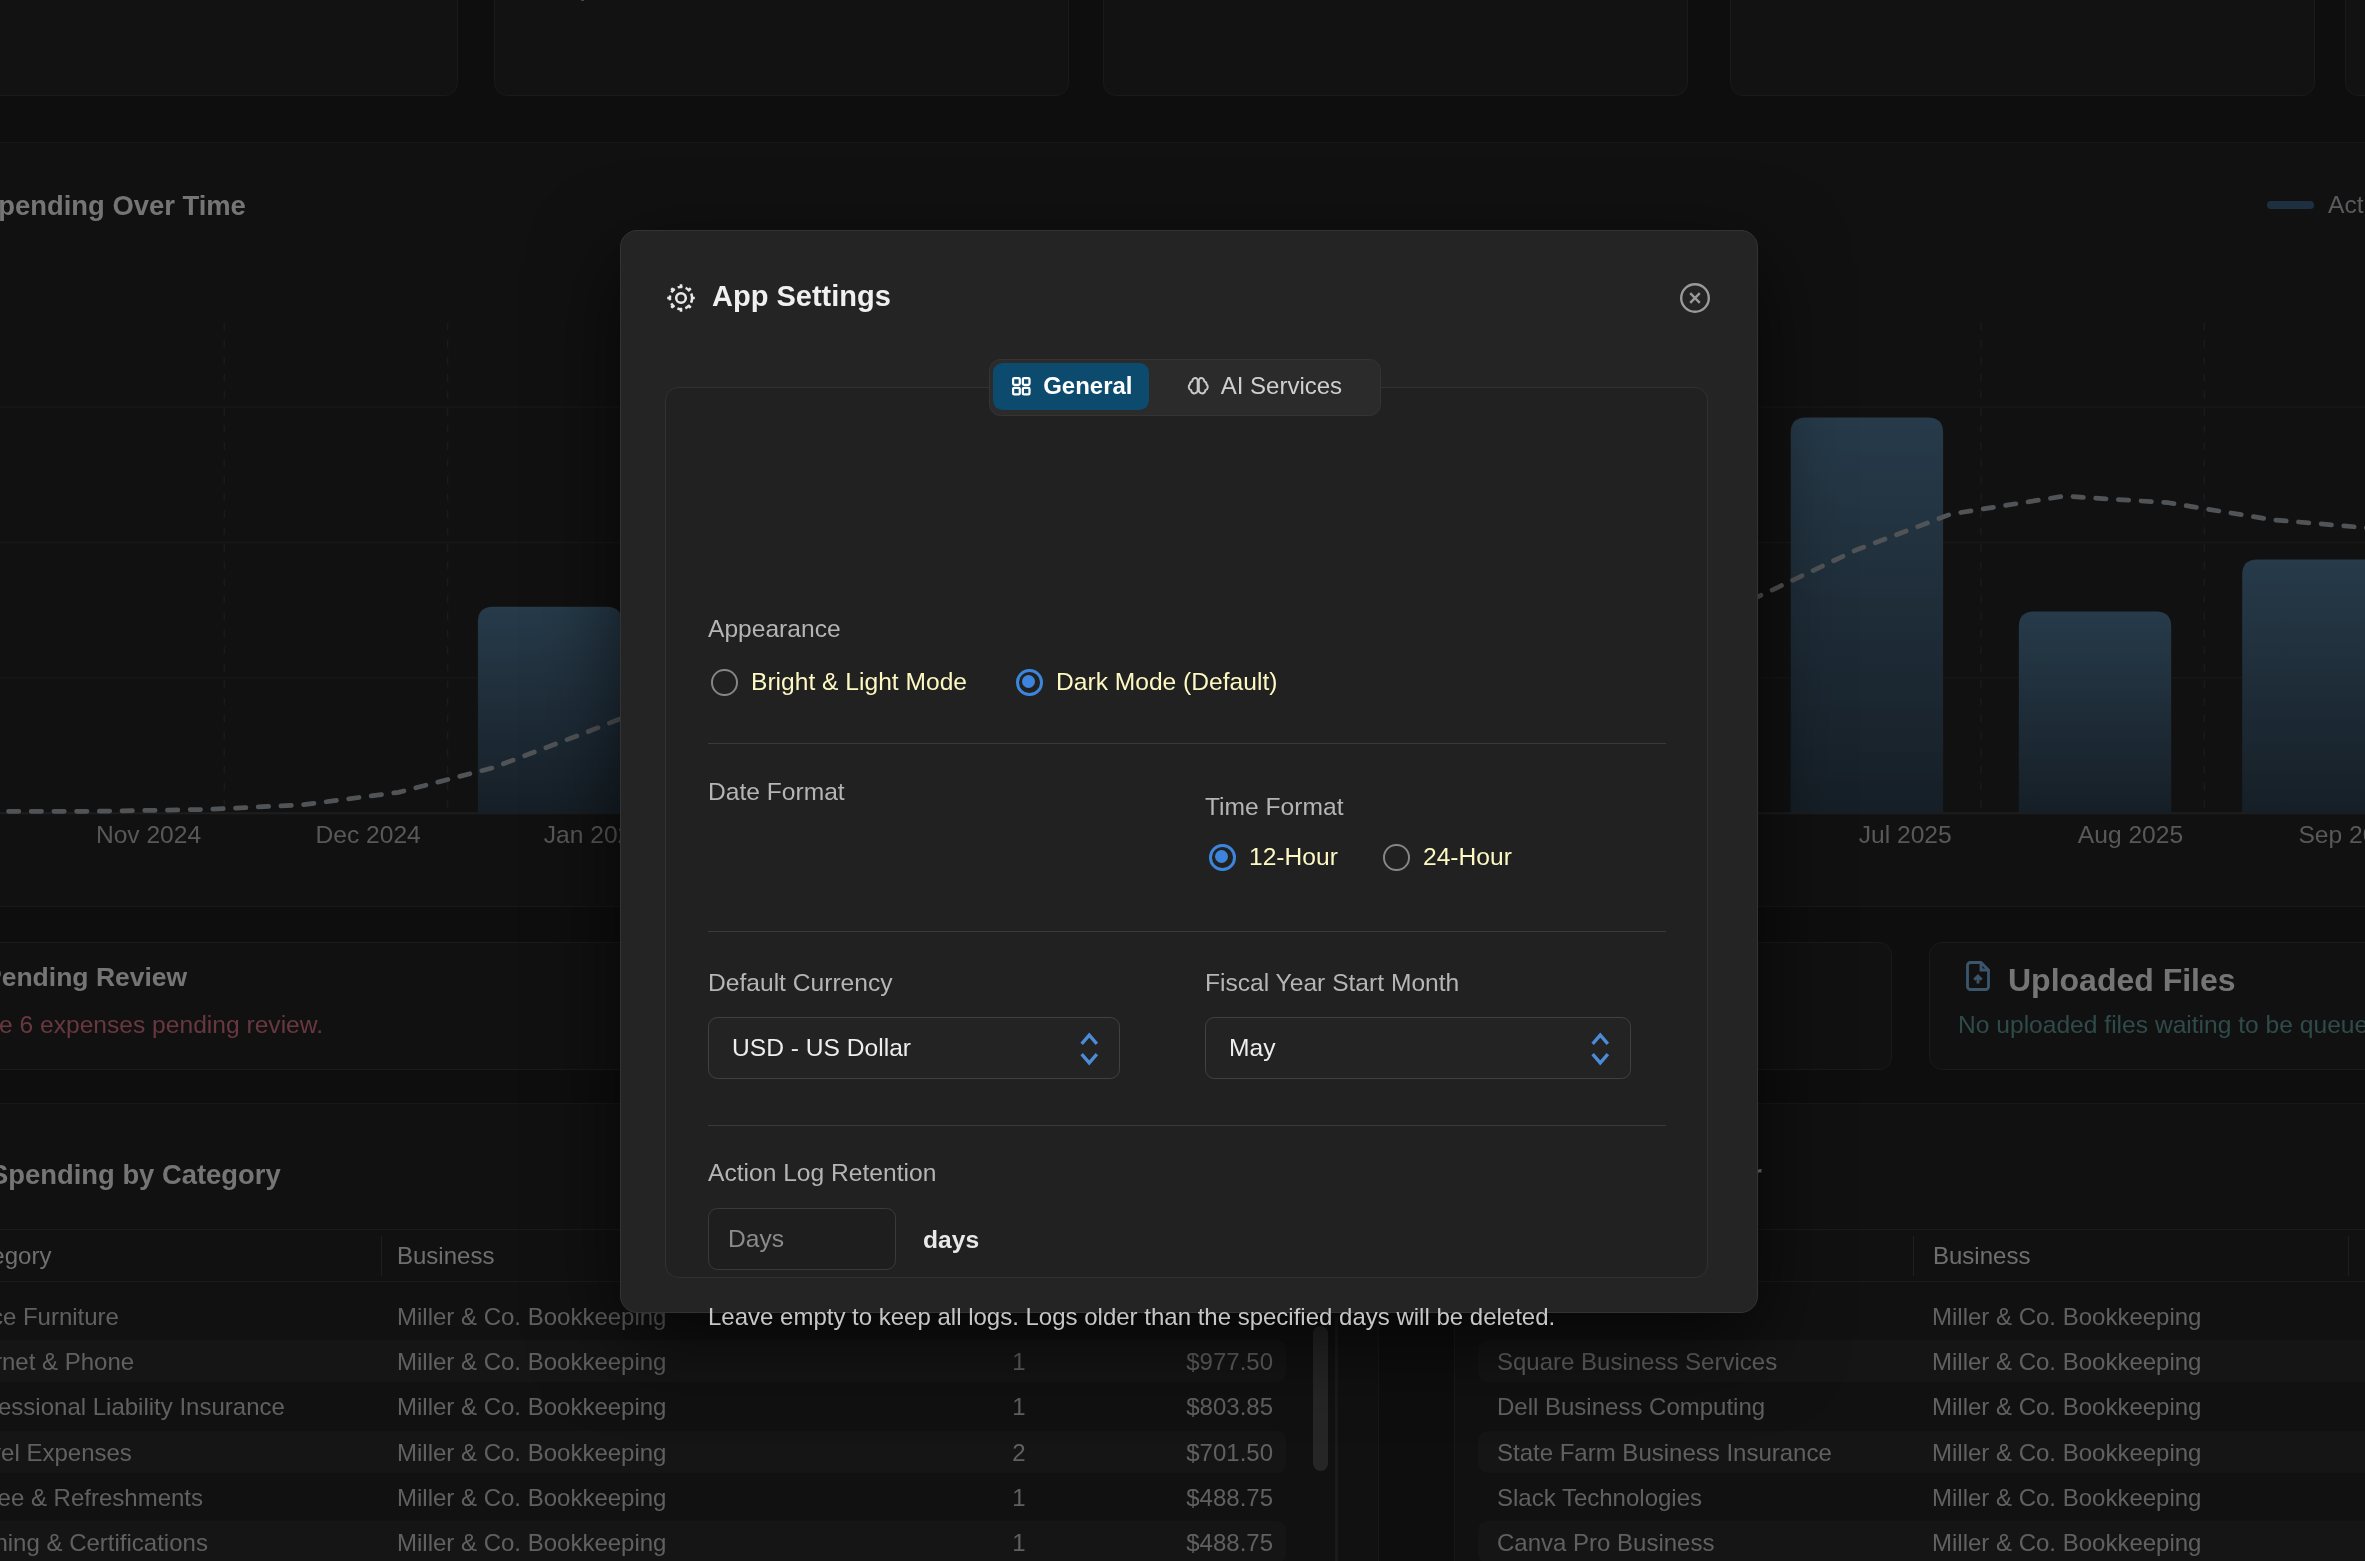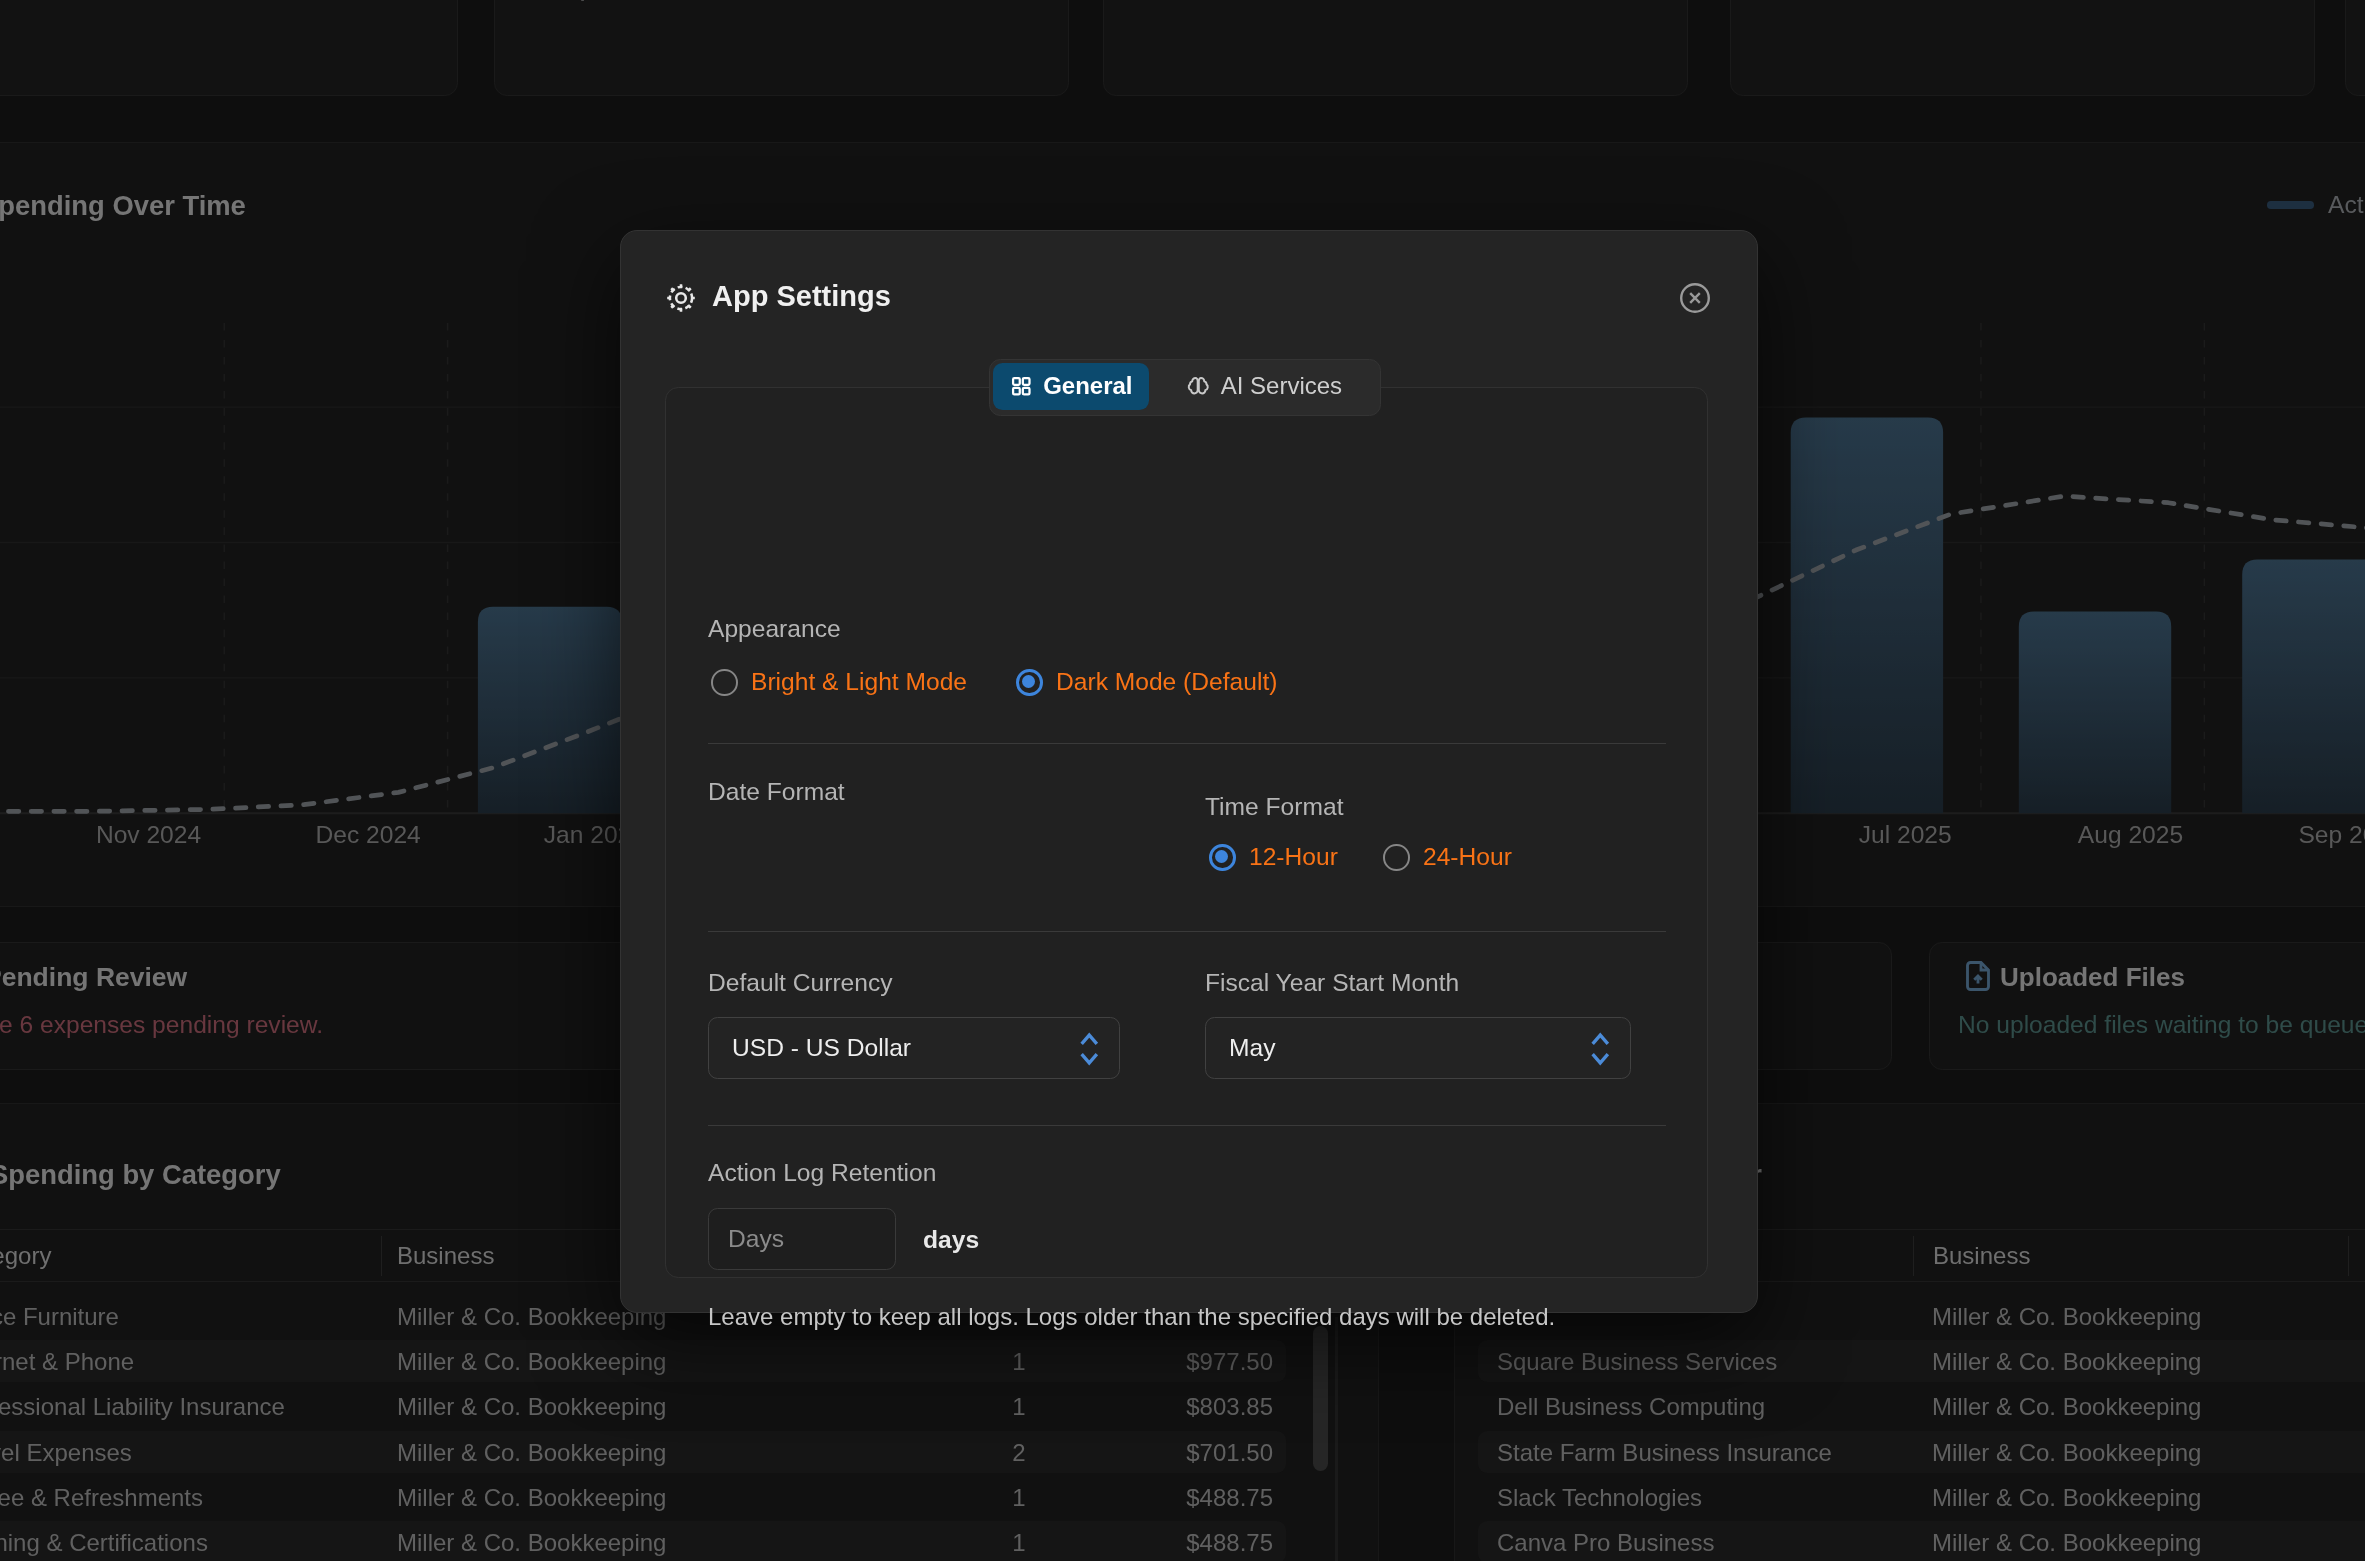--- a/index.html
+++ b/index.html
@@ -44,7 +44,7 @@
   .radio.off{border:2.8px solid #868686;}
   .radio.on{border:3.8px solid #3d85dc;}
   .radio.on::after{content:"";position:absolute;left:2.8px;top:2.8px;width:13.2px;height:13.2px;border-radius:50%;background:#3d85dc;}
-  .rlabel{position:absolute;font-size:24.6px;color:#f97316;white-space:nowrap;}
+  .rlabel{position:absolute;font-size:24.6px;color:#fef9c3;white-space:nowrap;}
   .divider{position:absolute;left:42px;width:958px;height:0.9px;background:#3a3a3a;}
   .select{position:absolute;height:62px;background:#232323;border:0.9px solid #414141;border-radius:9.5px;
           box-sizing:border-box;cursor:pointer;}

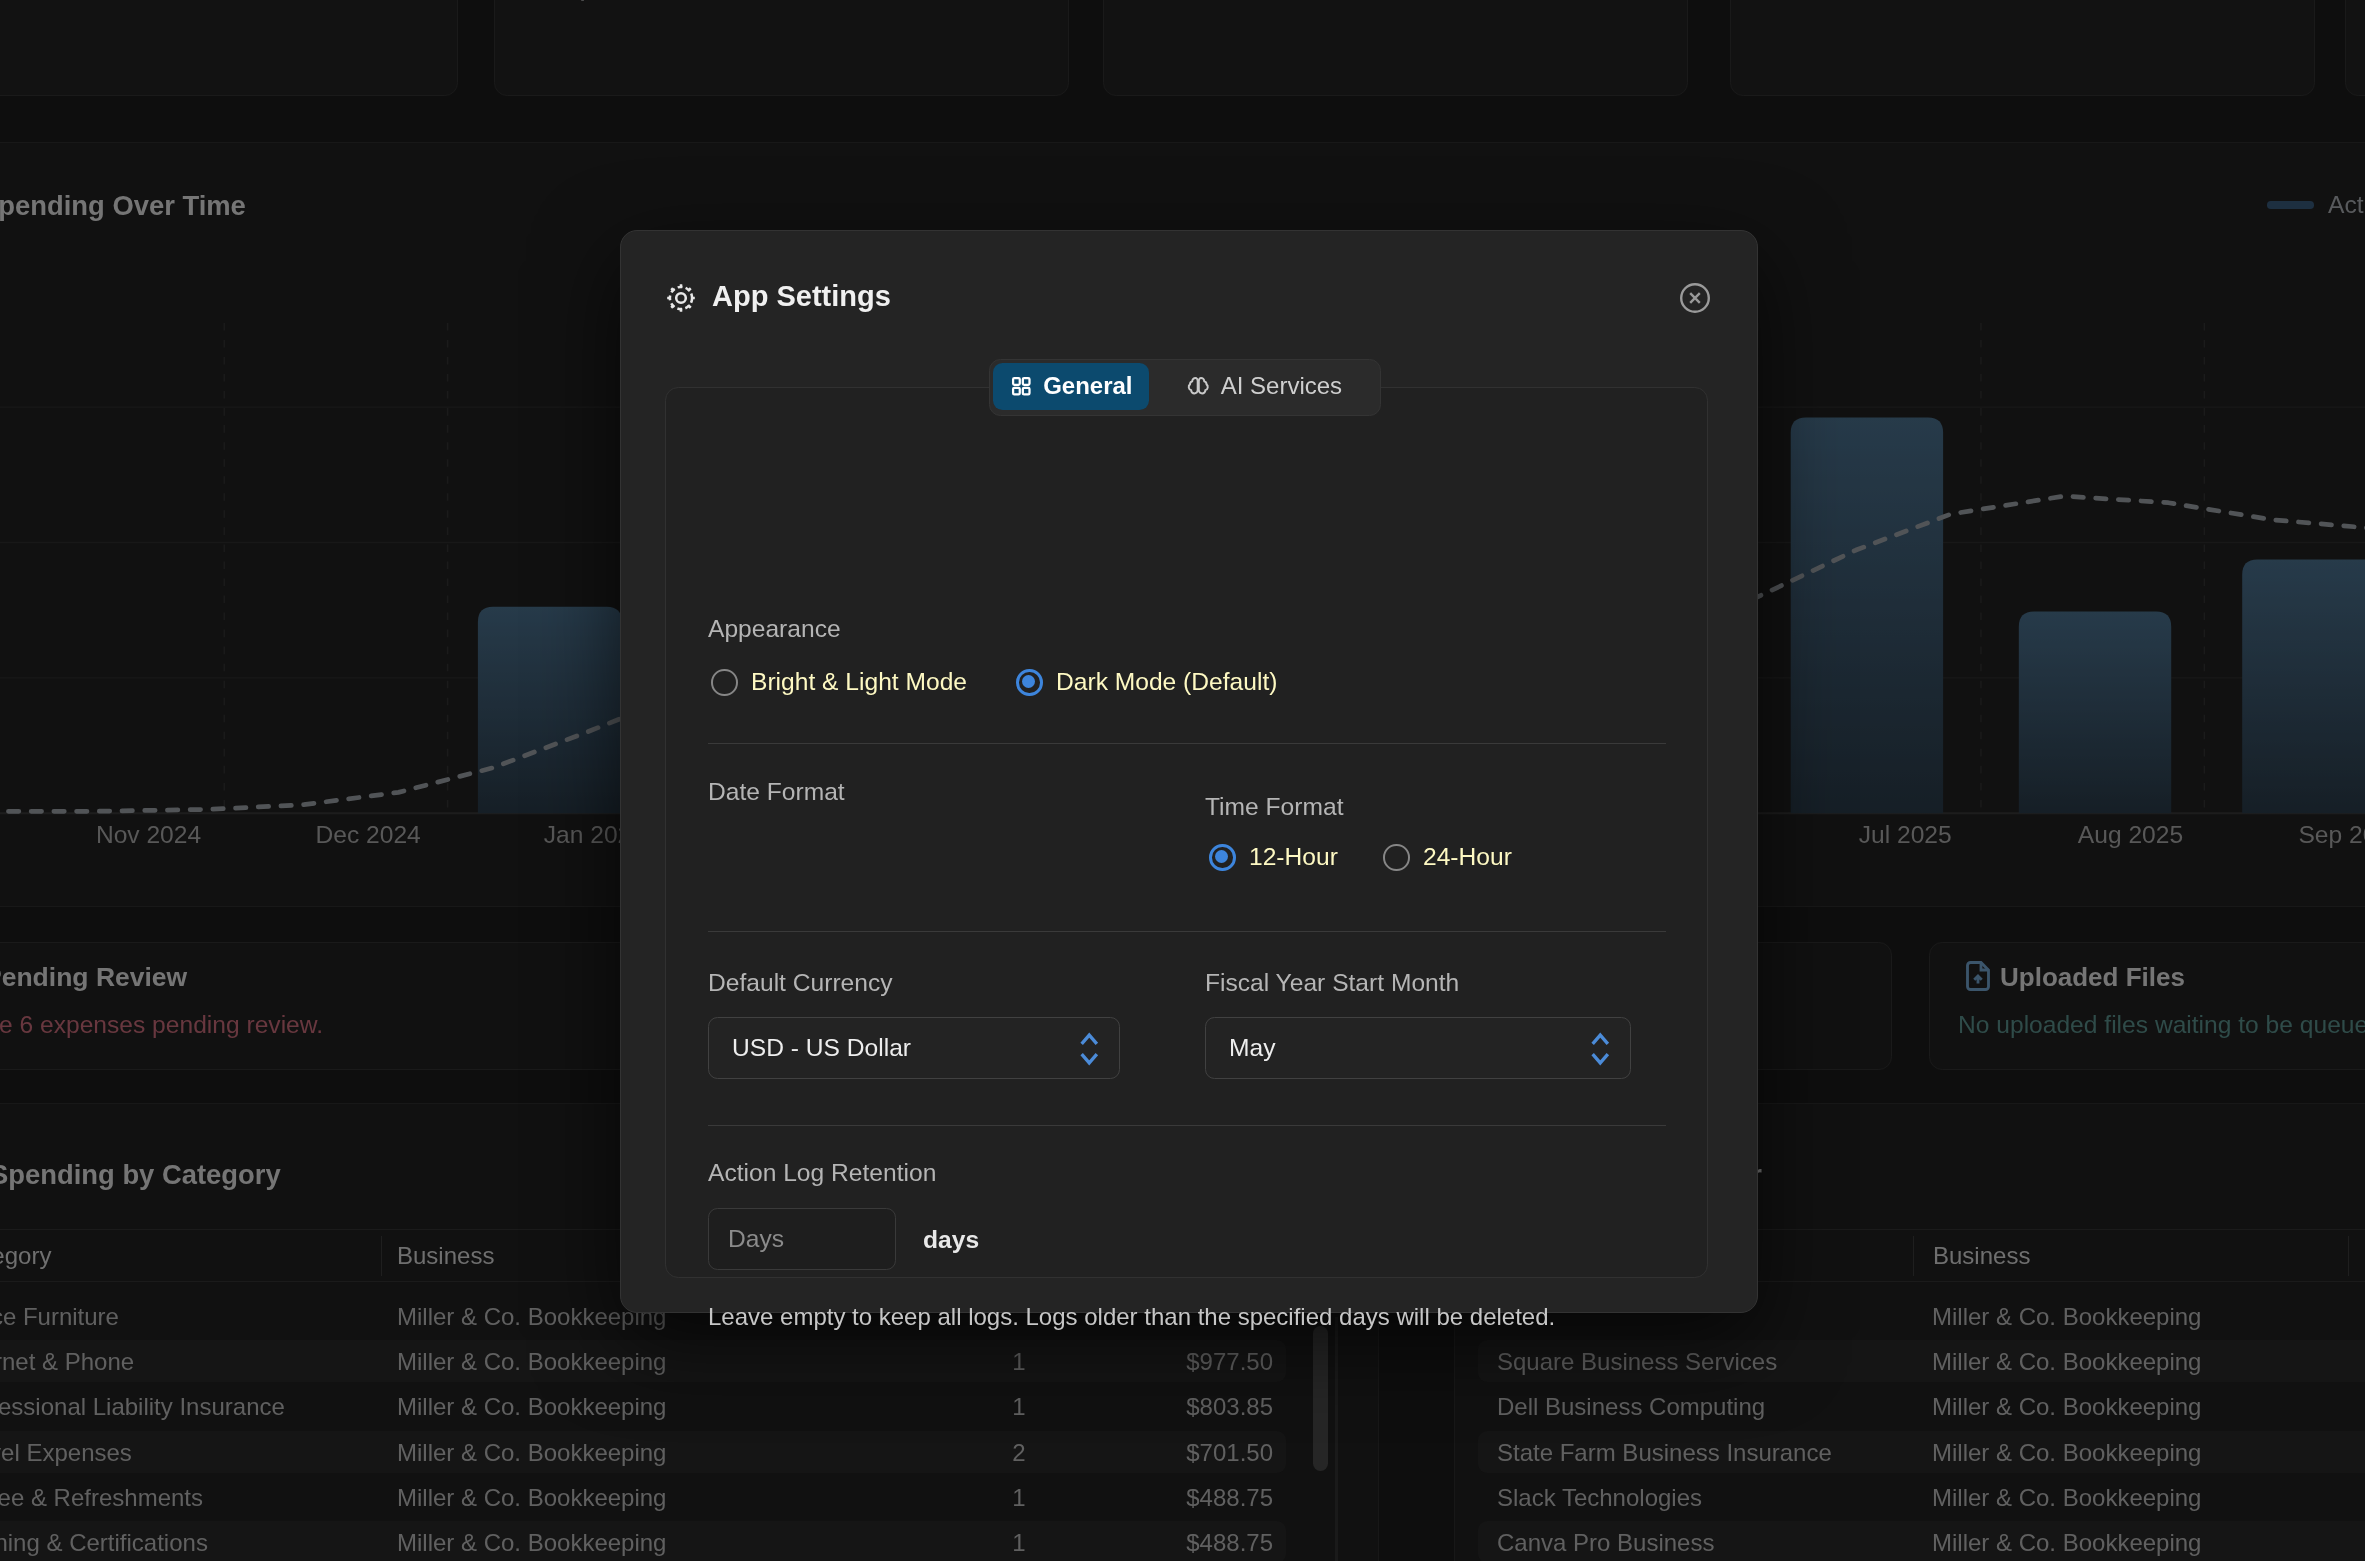--- a/index.html
+++ b/index.html
@@ -128,7 +128,7 @@
         <path d="M12 17 v-5 M9.5 14.5 L12 12 l2.5 2.5"></path>
     </svg>
   </span>
-  <div class="panel-title" style="left:70px;top:19px;font-size:26px;">Uploaded Files</div>
+  <div class="panel-title" style="left:78px;top:19px;font-size:32px;">Uploaded Files</div>
   <div class="msg-teal" style="left:28px;top:68px;color:#4c7a76;">No uploaded files waiting to be queued.</div>
 </div>
 

